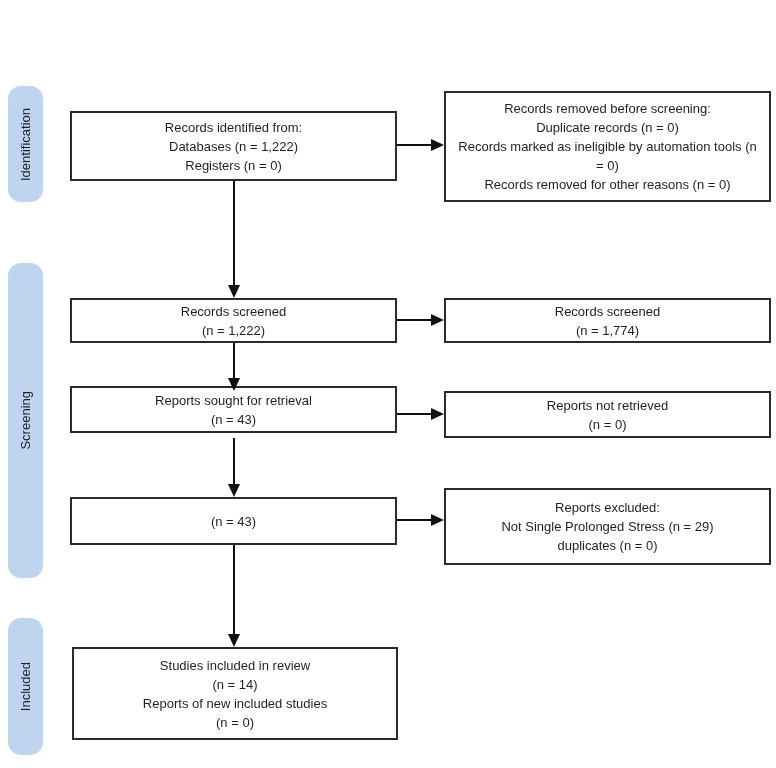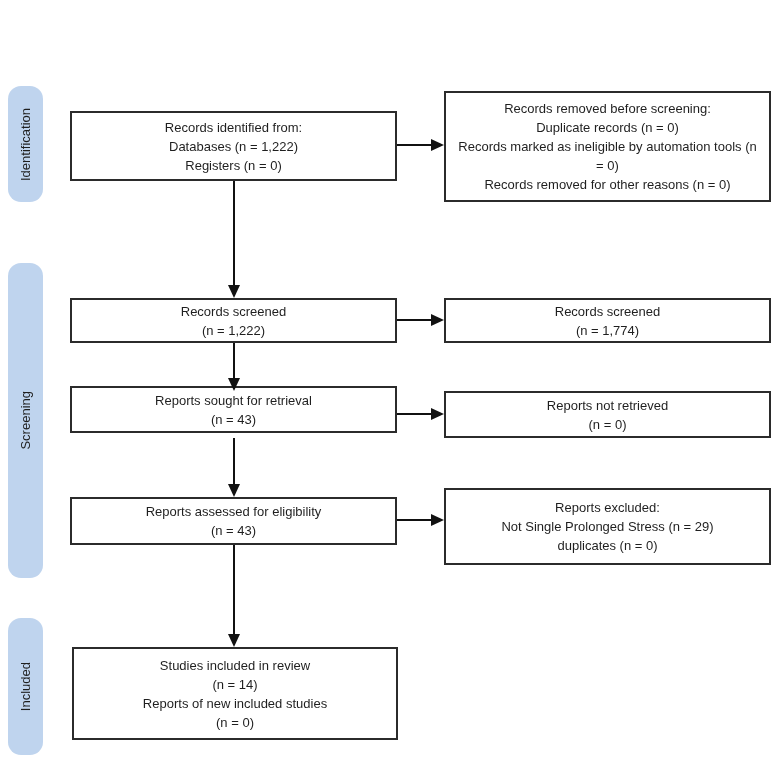--- a/index.html
+++ b/index.html
@@ -115,7 +115,6 @@
   </div>
 
   <div class="box" style="left:70px;top:497px;width:327px;height:48px;">
-    <div>Reports assessed for eligibility</div>
     <div>(n = 43)</div>
   </div>
   <div class="box" style="left:444px;top:488px;width:327px;height:77px;">

